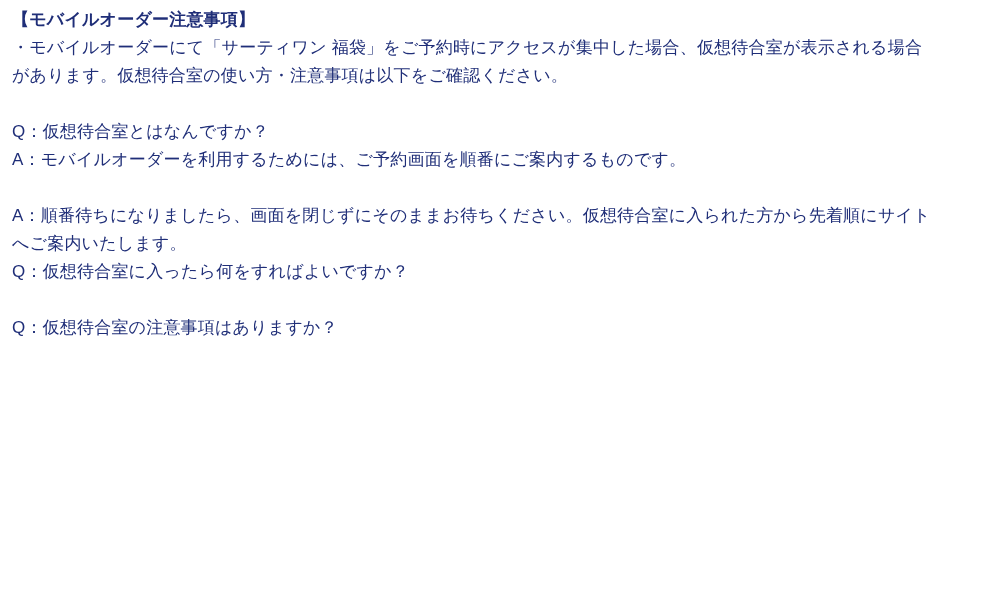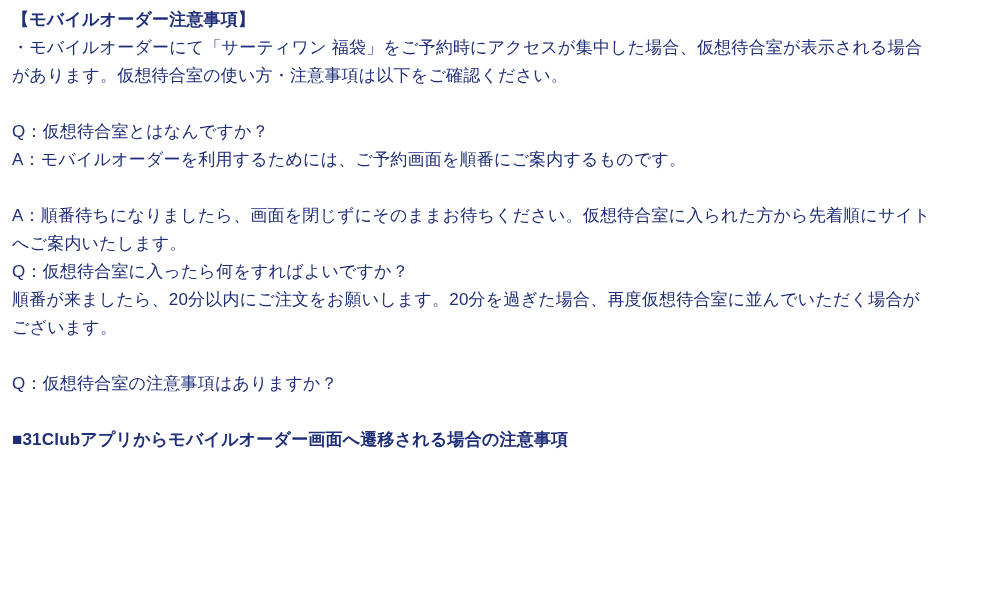--- a/index.html
+++ b/index.html
@@ -52,7 +52,6 @@
   <div class="block">
     <div class="line">A：順番待ちになりましたら、画面を閉じずにそのままお待ちください。仮想待合室に入られた方から先着順にサイトへご案内いたします。</div>
     <div class="line">Q：仮想待合室に入ったら何をすればよいですか？</div>
-    <div class="line">順番が来ましたら、20分以内にご注文をお願いします。20分を過ぎた場合、再度仮想待合室に並んでいただく場合がございます。</div>
   </div>
 
   <div class="block">

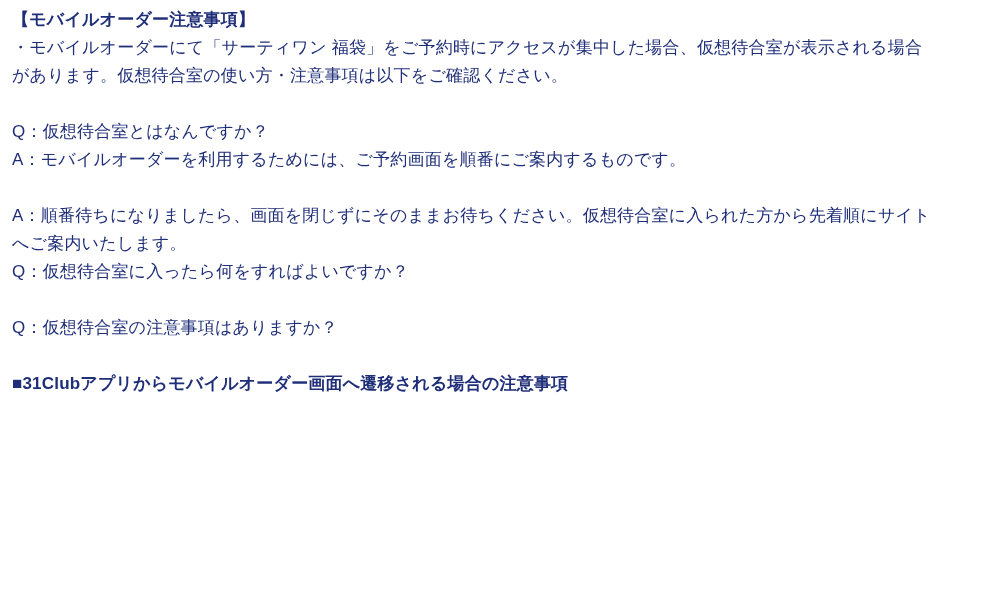--- a/index.html
+++ b/index.html
@@ -59,7 +59,6 @@
   </div>
 
   <div class="block">
-    <div class="line bold">■31Clubアプリからモバイルオーダー画面へ遷移される場合の注意事項</div>
   </div>
 
 </div>

